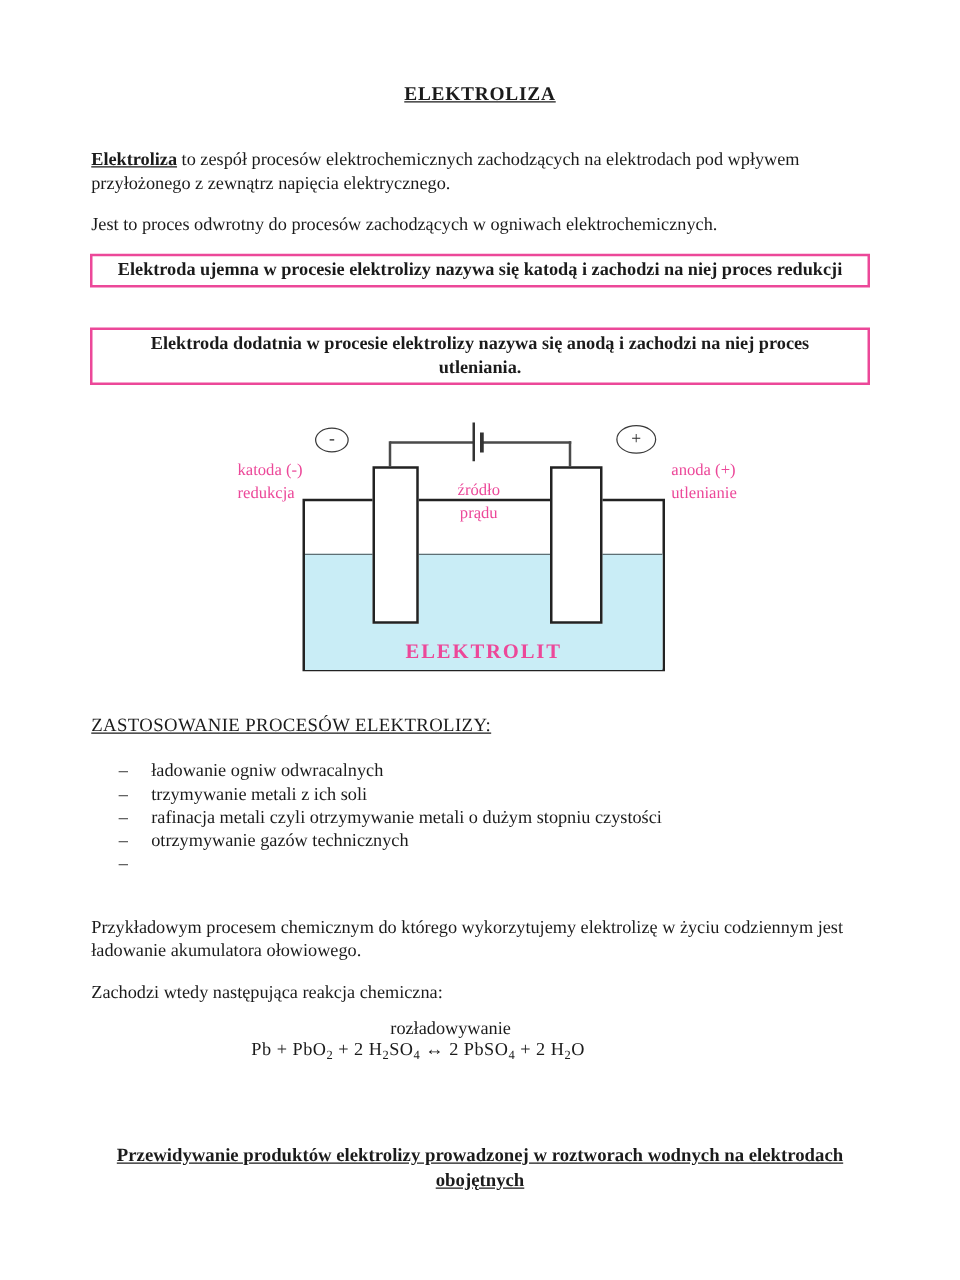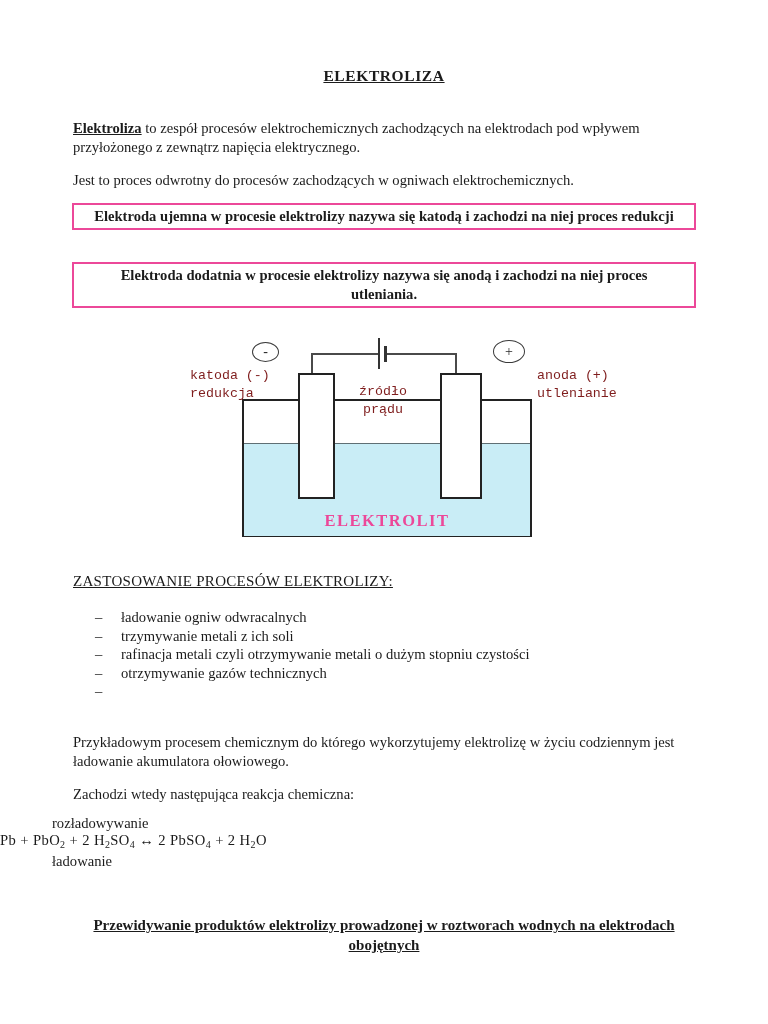--- a/index.html
+++ b/index.html
@@ -80,7 +80,7 @@
   }
   .electrode-left  { left: 298px; top: 38px; width: 37px; height: 126px; }
   .electrode-right { left: 440px; top: 38px; width: 42px; height: 126px; }
-  .diag-label { font-size: 13.3px; line-height: 18px; color: #7f1d1d; font-family: Liberation Mono, monospace; }
+  .diag-label { font-size: 13.3px; line-height: 18px; color: #ec4899; }
   .lbl-cathode { left: 190px; top: 32px; }
   .lbl-source  { left: 343px; top: 48px; width: 80px; text-align: center; }
   .lbl-anode   { left: 537px; top: 32px; }

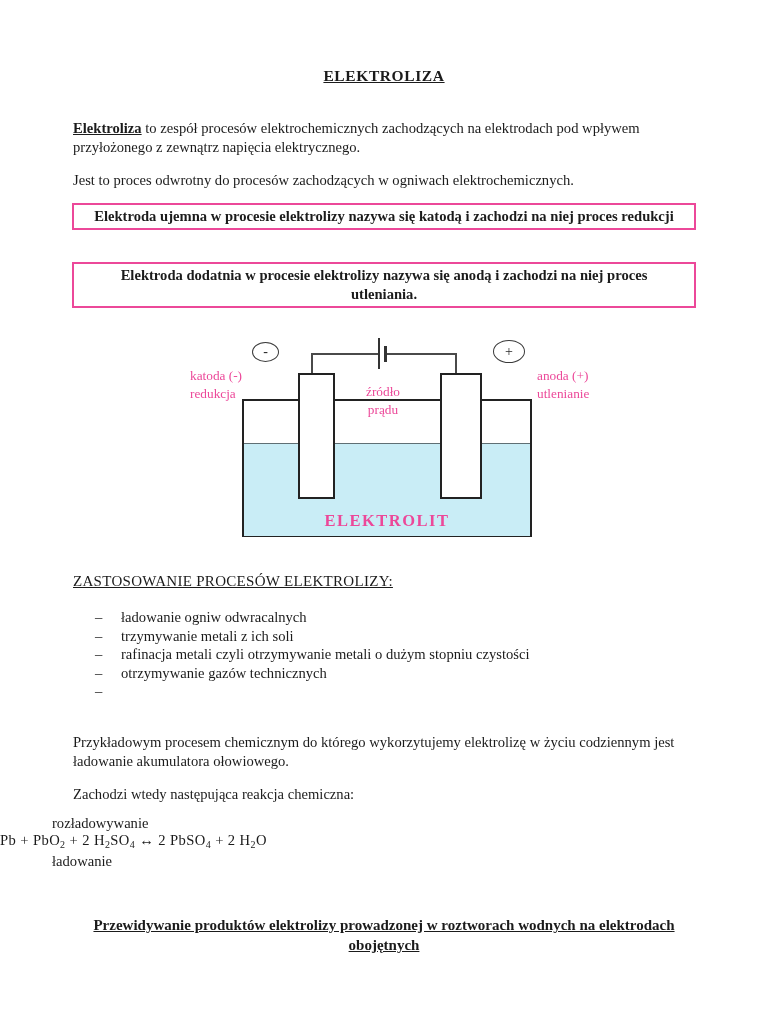--- a/index.html
+++ b/index.html
@@ -108,7 +108,7 @@
   
   .equation-block {
     top: 815px; left: 0; width: 669px;
-    text-align: left;
+    text-align: center;
     font-size: 14.6px; line-height: 17px;
   }
   .eq-label { padding-left: 52px; }

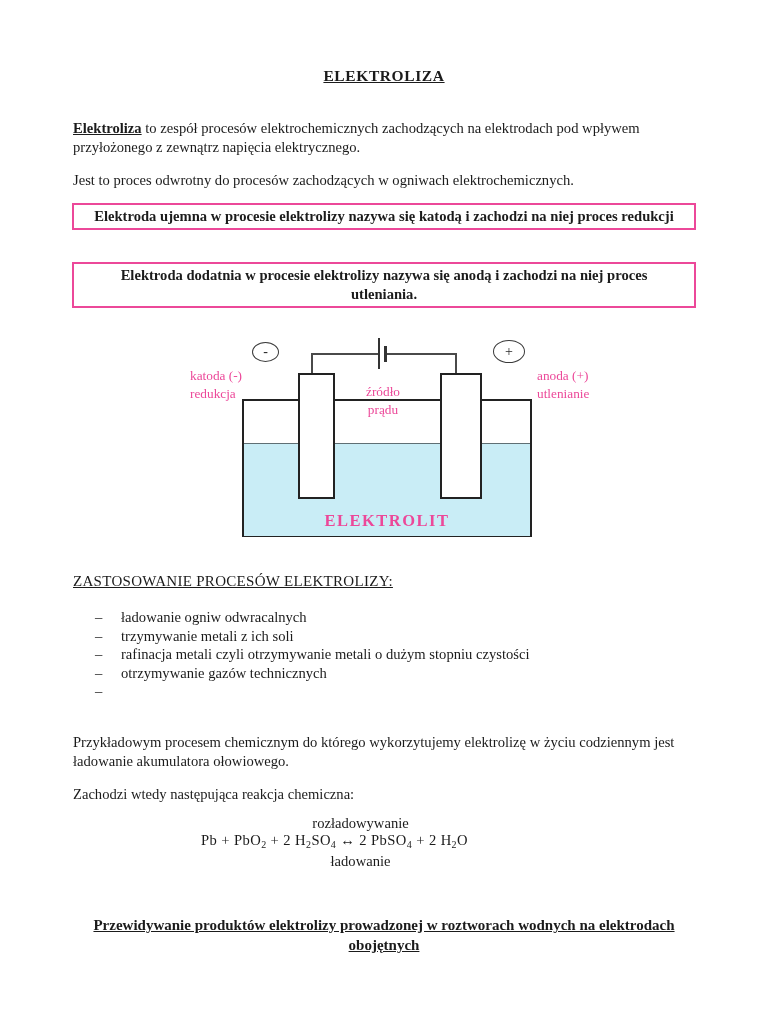--- a/index.html
+++ b/index.html
@@ -203,7 +203,6 @@
   <div class="abs equation-block">
     <div class="eq-label">rozładowywanie</div>
     <div class="eq-main"><span>Pb + PbO</span><sub>2</sub><span> + 2 H</span><sub>2</sub><span>SO</span><sub>4</sub><span> ↔ 2 PbSO</span><sub>4</sub><span> + 2 H</span><sub>2</sub><span>O</span></div>
-    <div class="eq-label">ładowanie</div>
   </div>
 
   <div class="abs footer-heading">Przewidywanie produktów elektrolizy prowadzonej w roztworach wodnych na elektrodach obojętnych</div>

